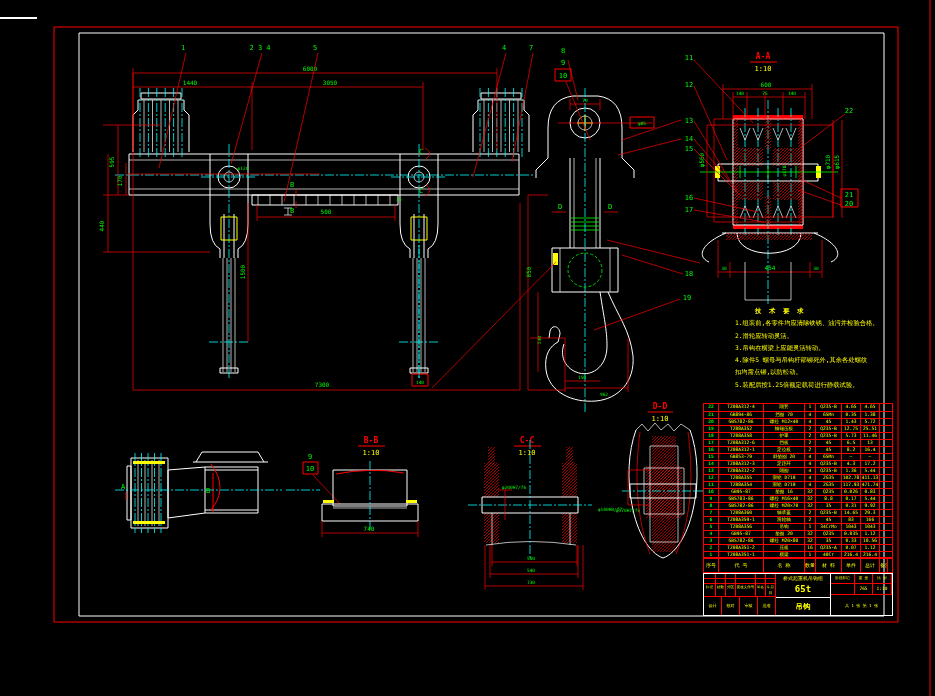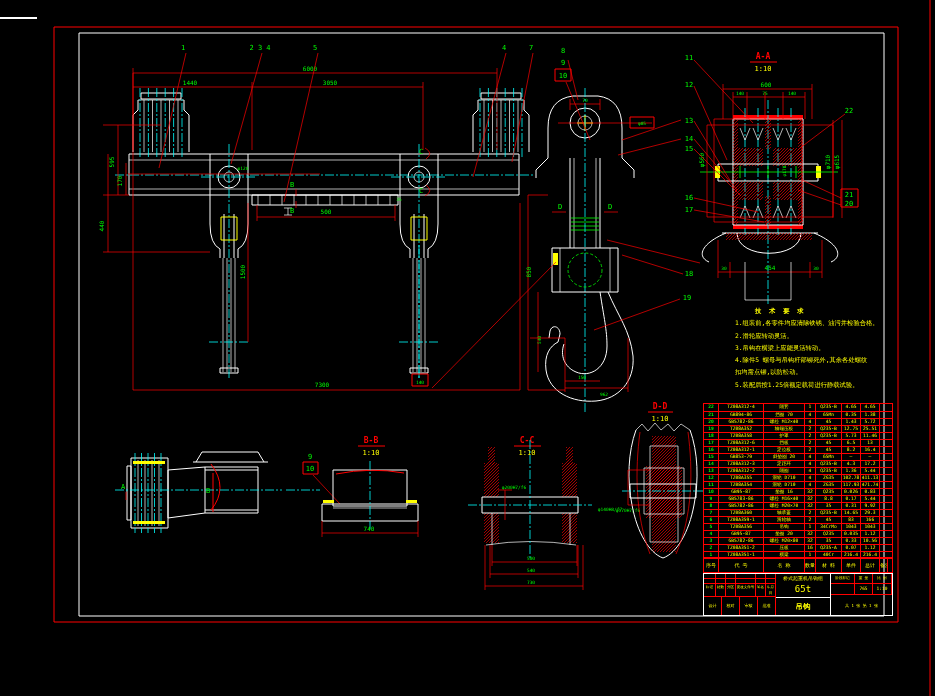--- a/index.html
+++ b/index.html
@@ -51,7 +51,7 @@
   #tbc{width:57px;border-right:1px solid #fff;box-sizing:border-box;display:flex;flex-direction:column;}
   #tbc .name{height:25px;border-bottom:1px solid #fff;text-align:center;overflow:hidden;}
   #tbc .name .pn{font-size:5px;line-height:8px;}
-  #tbc .name .cap{font-size:9px;line-height:14px;font-weight:normal;}
+  #tbc .name .cap{font-size:9px;line-height:14px;font-weight:bold;}
   #tbc .part{flex:1;text-align:center;font-size:7.5px;line-height:17px;font-weight:bold;}
   #tbr{flex:1;display:flex;flex-direction:column;}
   #tbr .hd{height:9px;display:grid;grid-template-columns:24px 18px 19px;border-bottom:1px solid #f00;}

